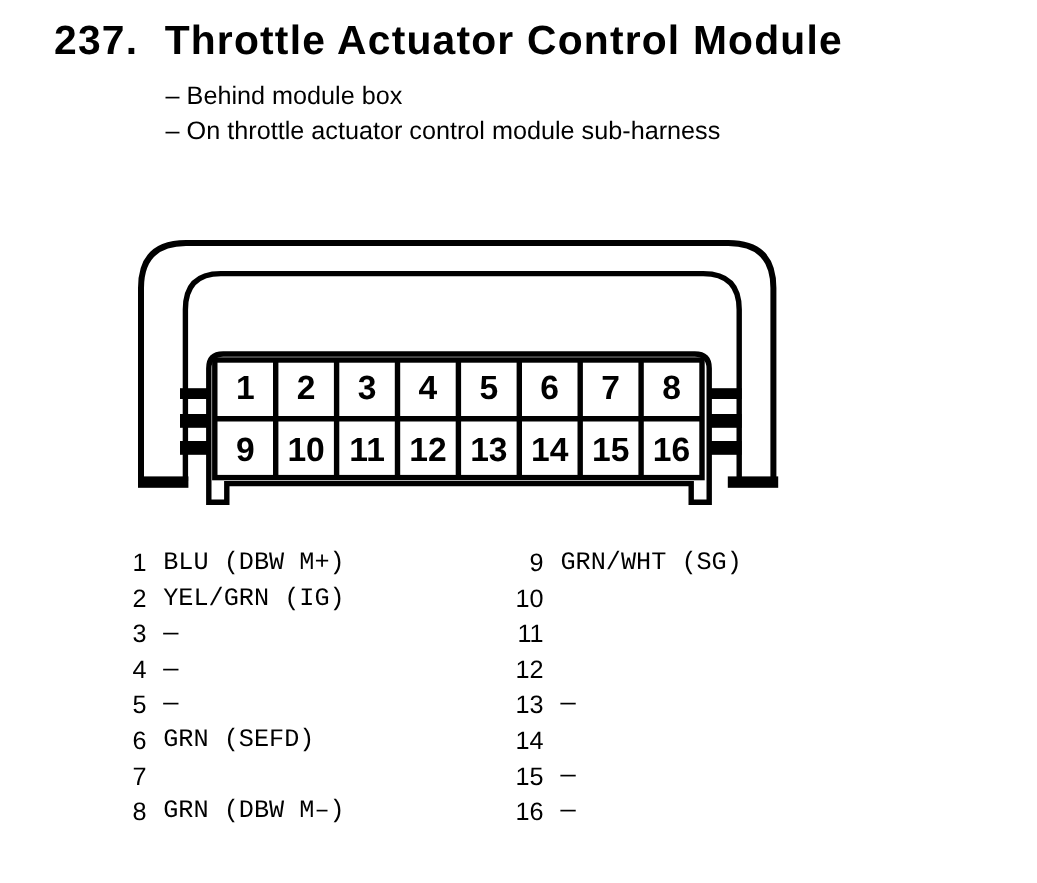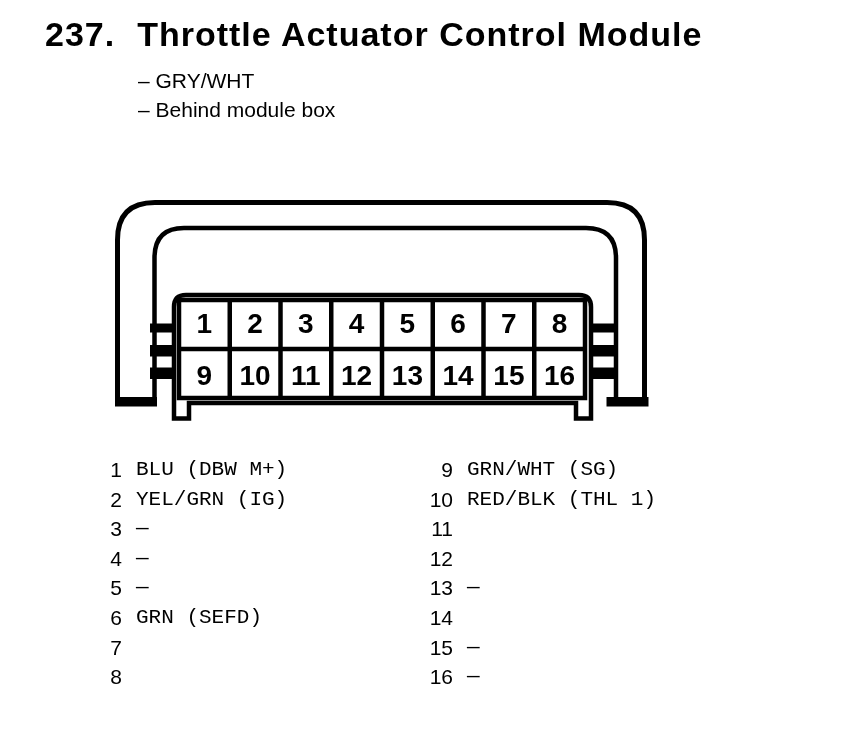--- a/index.html
+++ b/index.html
@@ -71,7 +71,6 @@
   </div>
 
   <div class="notes">
-    <div class="note">– GRY/WHT</div>
     <div class="note">– Behind module box</div>
   </div>
 

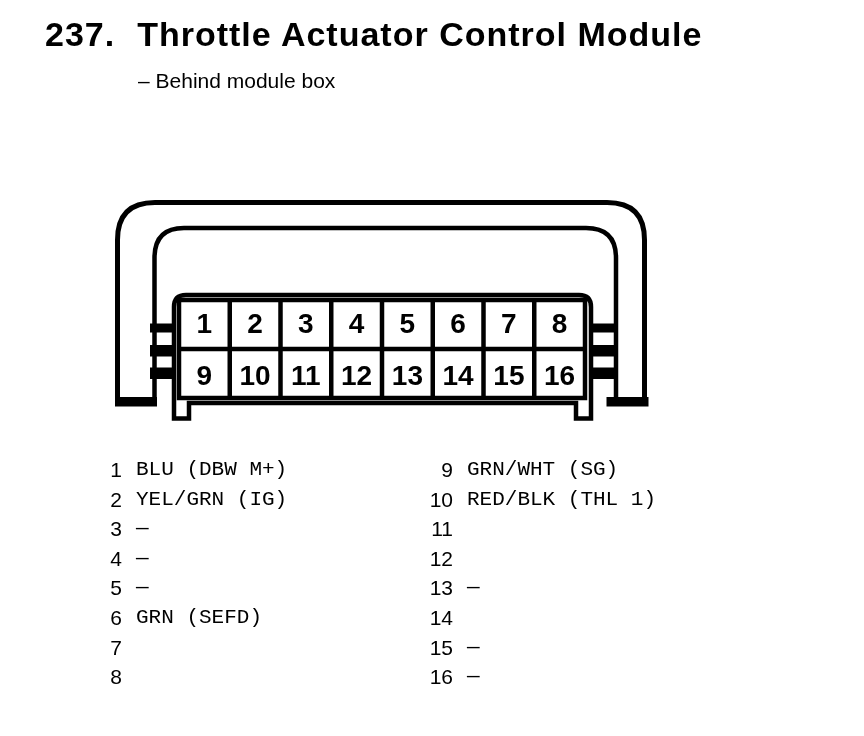--- a/index.html
+++ b/index.html
@@ -72,6 +72,7 @@
 
   <div class="notes">
     <div class="note">– Behind module box</div>
+    <div class="note">– On throttle actuator control module sub-harness</div>
   </div>
 
   <svg class="connector-svg" width="560" height="245" viewBox="100 188 560 245" xmlns="http://www.w3.org/2000/svg">

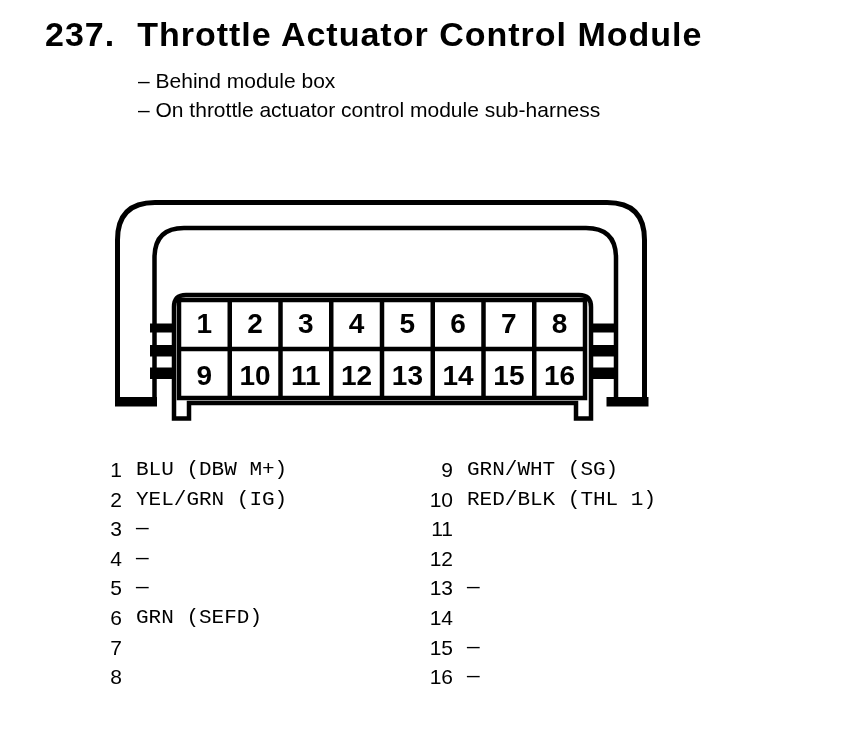--- a/index.html
+++ b/index.html
@@ -170,7 +170,6 @@
       </div>
     <div class="pin-row">
         <span class="pn">10</span>
-        <span class="pl">RED/BLK (THL 1)</span>
       </div>
     <div class="pin-row">
         <span class="pn">11</span>

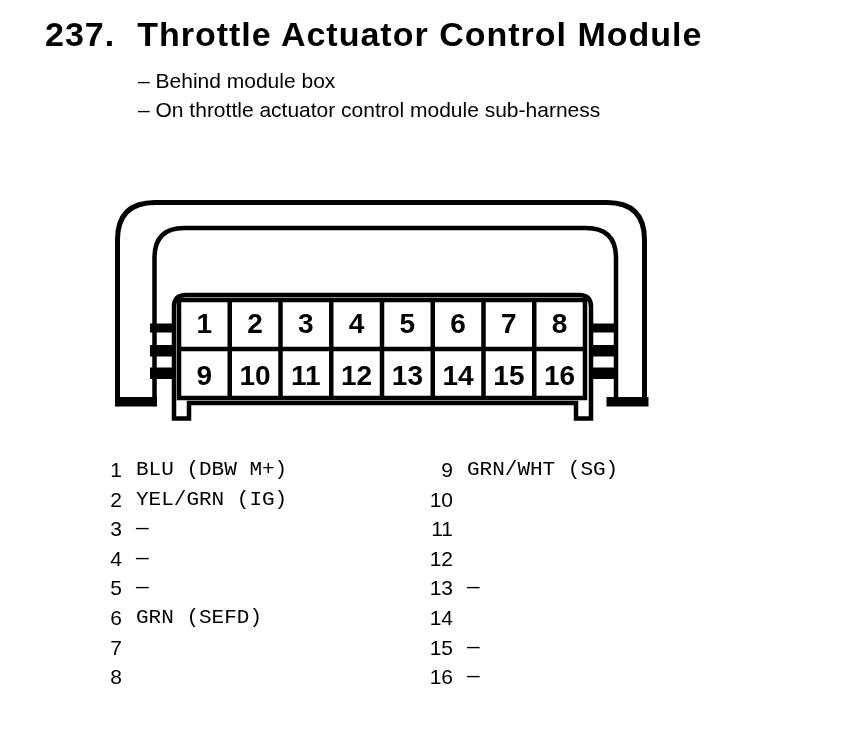--- a/index.html
+++ b/index.html
@@ -160,6 +160,7 @@
       </div>
     <div class="pin-row">
         <span class="pn">8</span>
+        <span class="pl">GRN (DBW M–)</span>
       </div>
   </div>
 

